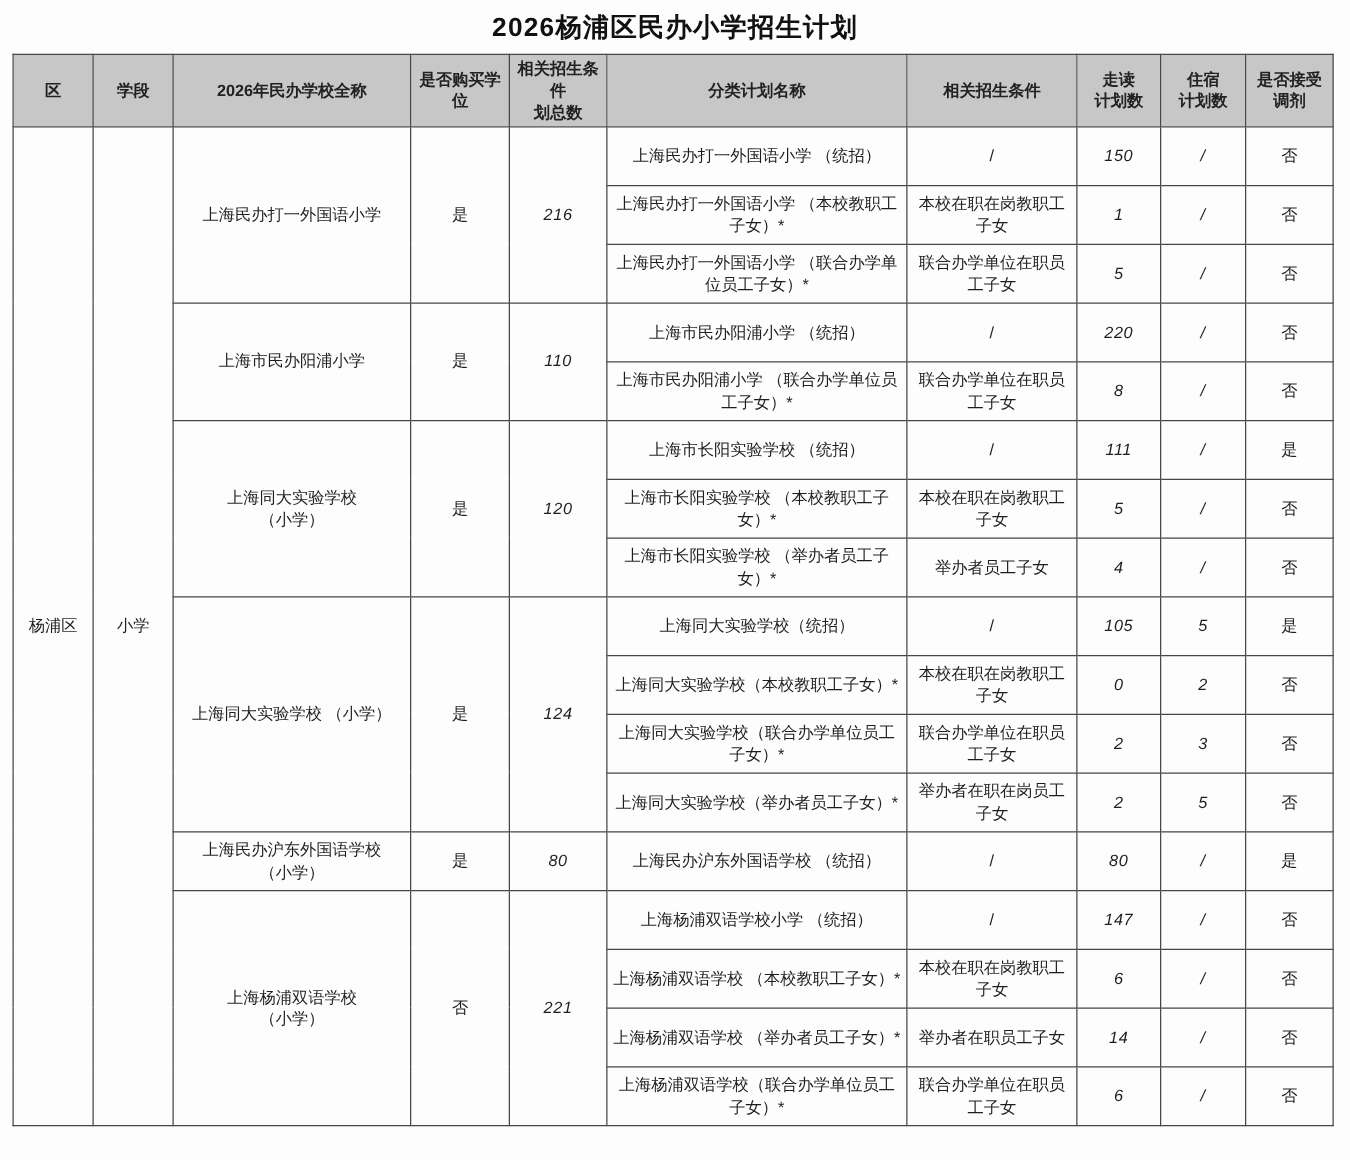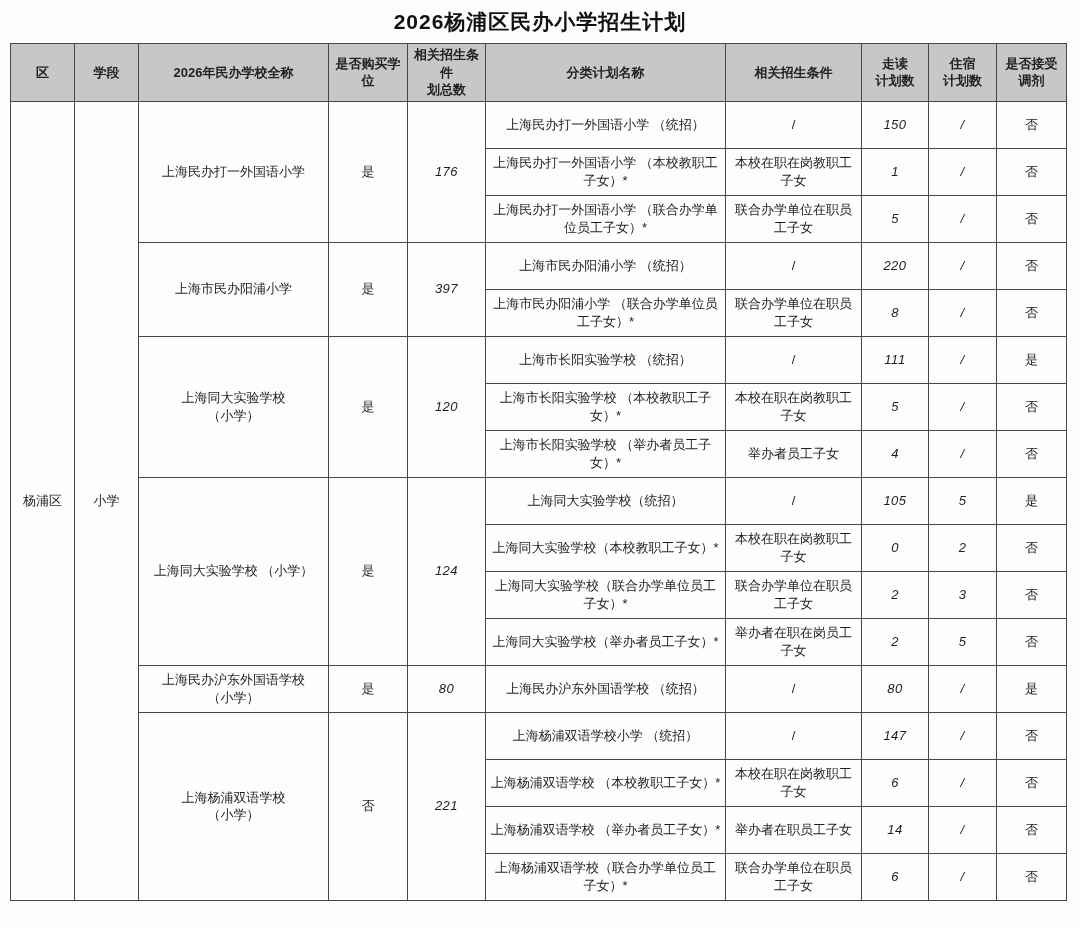--- a/index.html
+++ b/index.html
@@ -88,7 +88,7 @@
           <td rowspan="17">小学</td>
           <td rowspan="3">上海民办打一外国语小学</td>
           <td rowspan="3">是</td>
-          <td rowspan="3" class="num">176</td>
+          <td rowspan="3" class="num">216</td>
           <td>上海民办打一外国语小学 （统招）</td>
           <td>/</td>
           <td class="num">150</td>

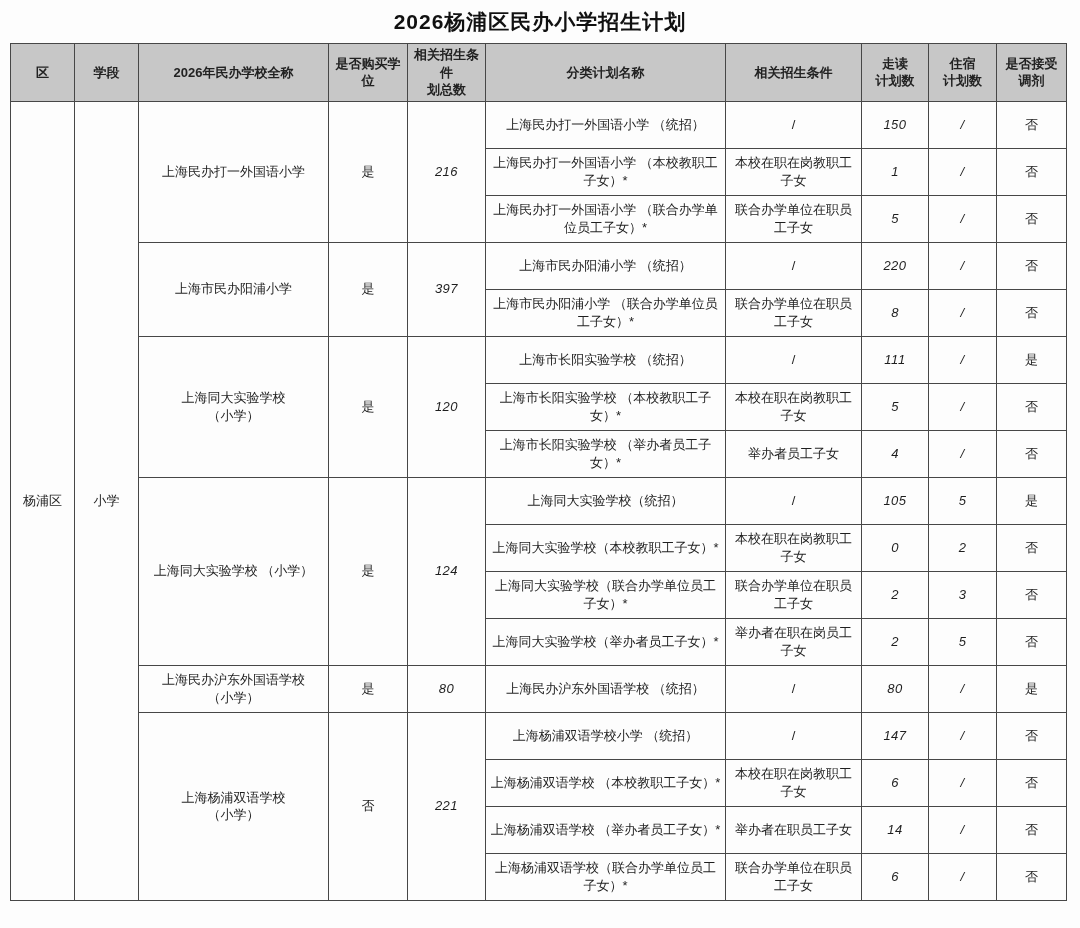--- a/index.html
+++ b/index.html
@@ -112,7 +112,7 @@
         <tr class="data-row">
           <td rowspan="2">上海市民办阳浦小学</td>
           <td rowspan="2">是</td>
-          <td rowspan="2" class="num">397</td>
+          <td rowspan="2" class="num">110</td>
           <td>上海市民办阳浦小学 （统招）</td>
           <td>/</td>
           <td class="num">220</td>

